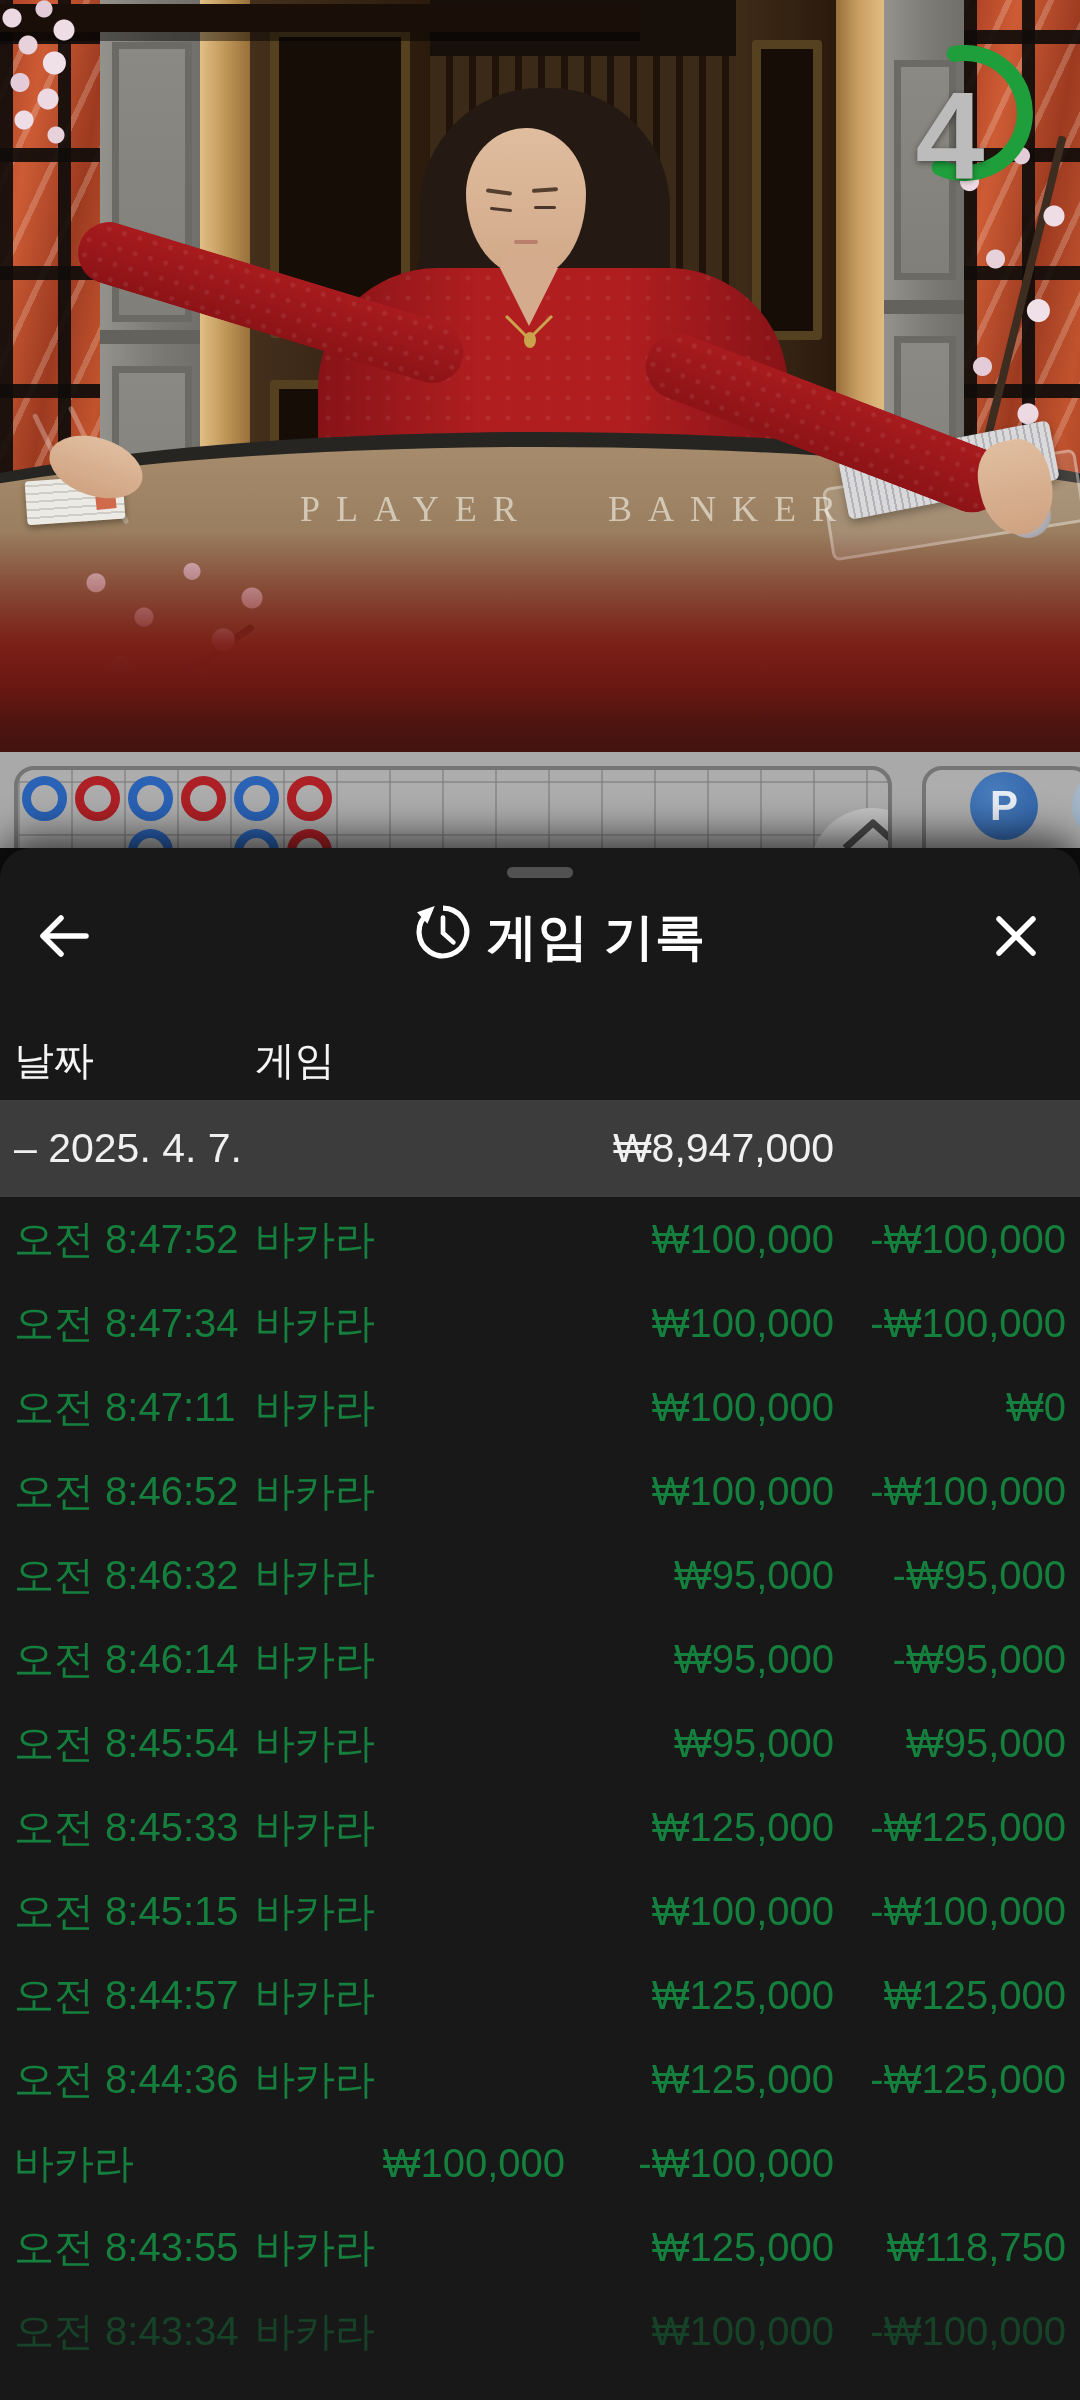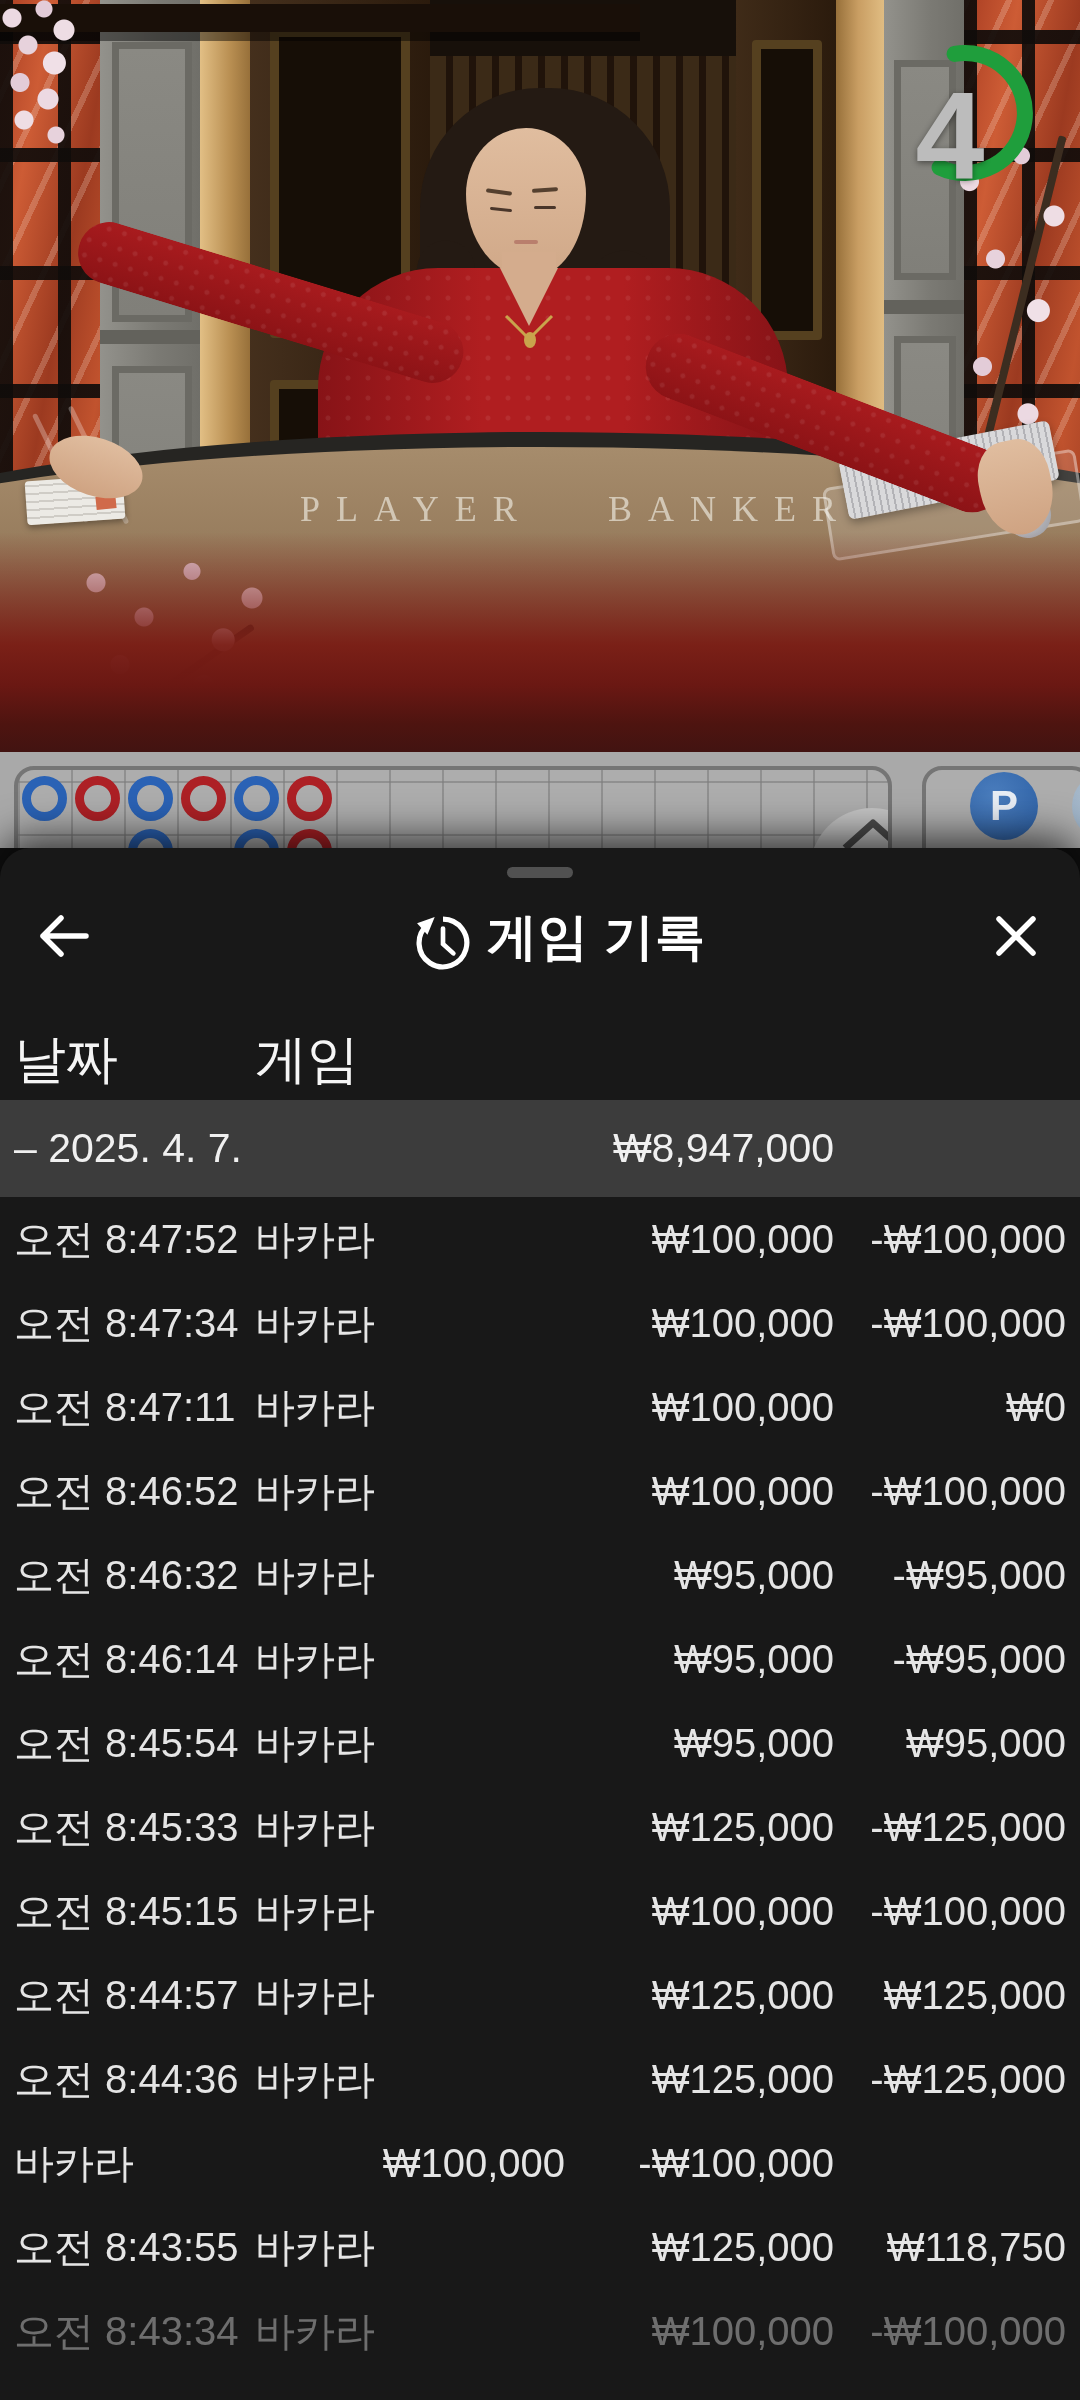--- a/index.html
+++ b/index.html
@@ -136,7 +136,7 @@
   .icon-btn{position:absolute;top:26px;width:60px;height:60px;display:flex;align-items:center;justify-content:center;cursor:pointer;}
   .icon-btn.back{left:34px;}
   .icon-btn.close{right:34px;}
-  .sheet-title{position:absolute;left:0;right:0;top:24px;display:flex;align-items:flex-end;justify-content:center;gap:16px;padding-left:41px;}
+  .sheet-title{position:absolute;left:0;right:0;top:24px;display:flex;align-items:flex-start;justify-content:center;gap:16px;padding-left:41px;}
   .sheet-title span{font-size:50px;font-weight:bold;color:#fff;letter-spacing:1px;}
   .colhead{display:grid;grid-template-columns:241px 310px 1fr 232px;padding:0 14px;align-items:center;
       margin-top:40px;height:80px;font-size:52px;font-weight:500;color:#f5f5f5;}

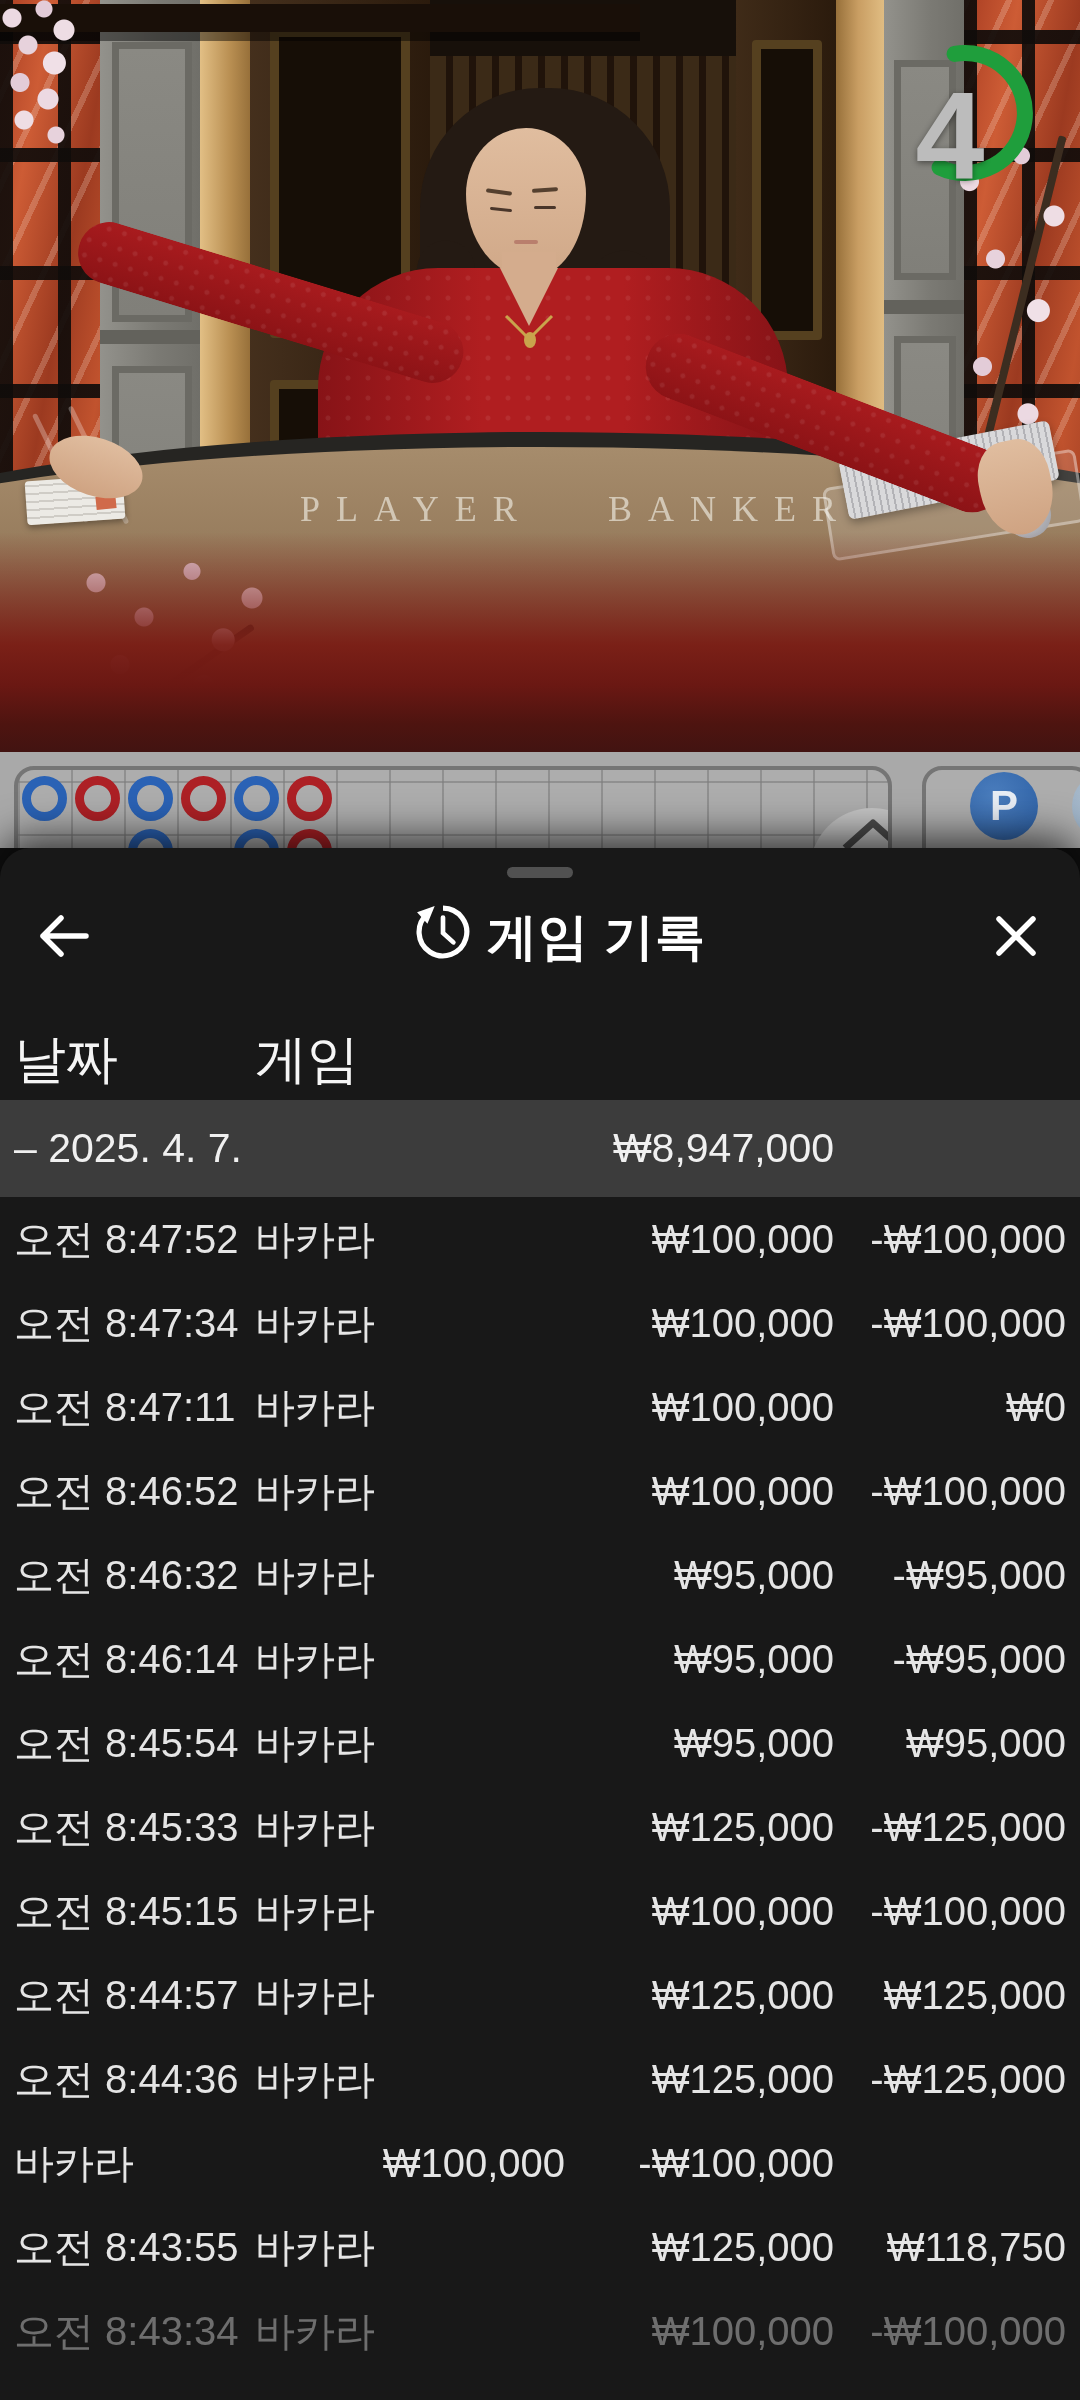--- a/index.html
+++ b/index.html
@@ -139,7 +139,7 @@
   .sheet-title{position:absolute;left:0;right:0;top:24px;display:flex;align-items:flex-start;justify-content:center;gap:16px;padding-left:41px;}
   .sheet-title span{font-size:50px;font-weight:bold;color:#fff;letter-spacing:1px;}
   .colhead{display:grid;grid-template-columns:241px 310px 1fr 232px;padding:0 14px;align-items:center;
-      margin-top:40px;height:80px;font-size:52px;font-weight:500;color:#f5f5f5;}
+      margin-top:40px;height:80px;font-size:40px;font-weight:500;color:#f5f5f5;}
   .colhead .c-bet{text-align:right;padding-right:176px;}
   .colhead .c-win{text-align:right;}
   .summary{display:grid;grid-template-columns:241px 310px 1fr 232px;padding:12px 14px;align-items:center;

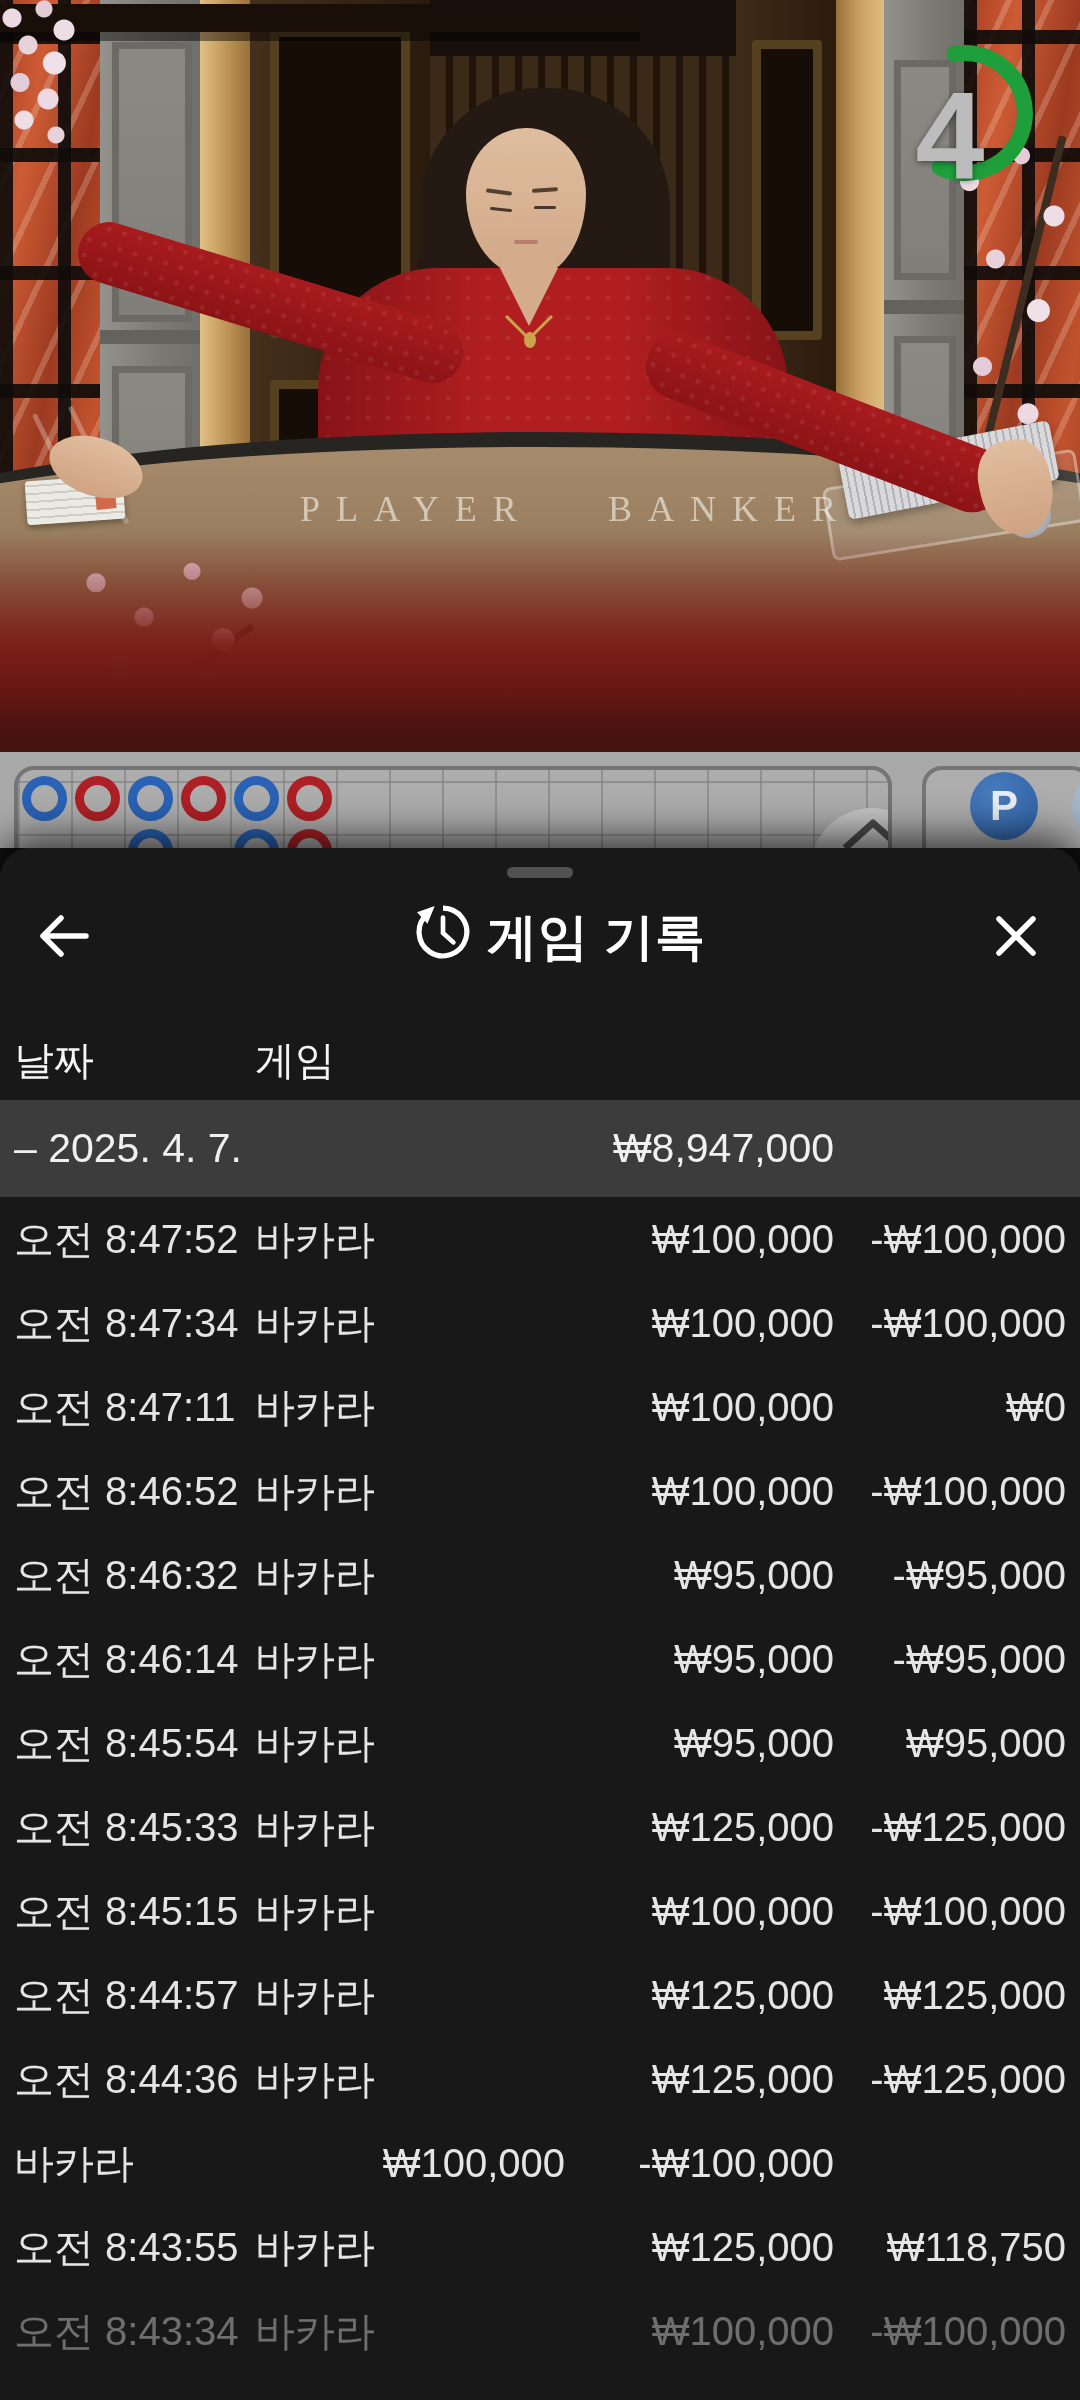--- a/index.html
+++ b/index.html
@@ -148,7 +148,7 @@
   .summary .s-bet,.summary .s-win{text-align:right;white-space:nowrap;}
   .rows{}
   .row{display:grid;grid-template-columns:241px 310px 1fr 232px;padding:0 14px;align-items:center;
-      height:84px;font-size:40px;color:#e5e5e5;}
+      height:84px;font-size:40px;color:#15803d;}
   .row div{white-space:nowrap;}
   .row .r-bet,.row .r-win{text-align:right;}
   .row.faded{opacity:.42;}

